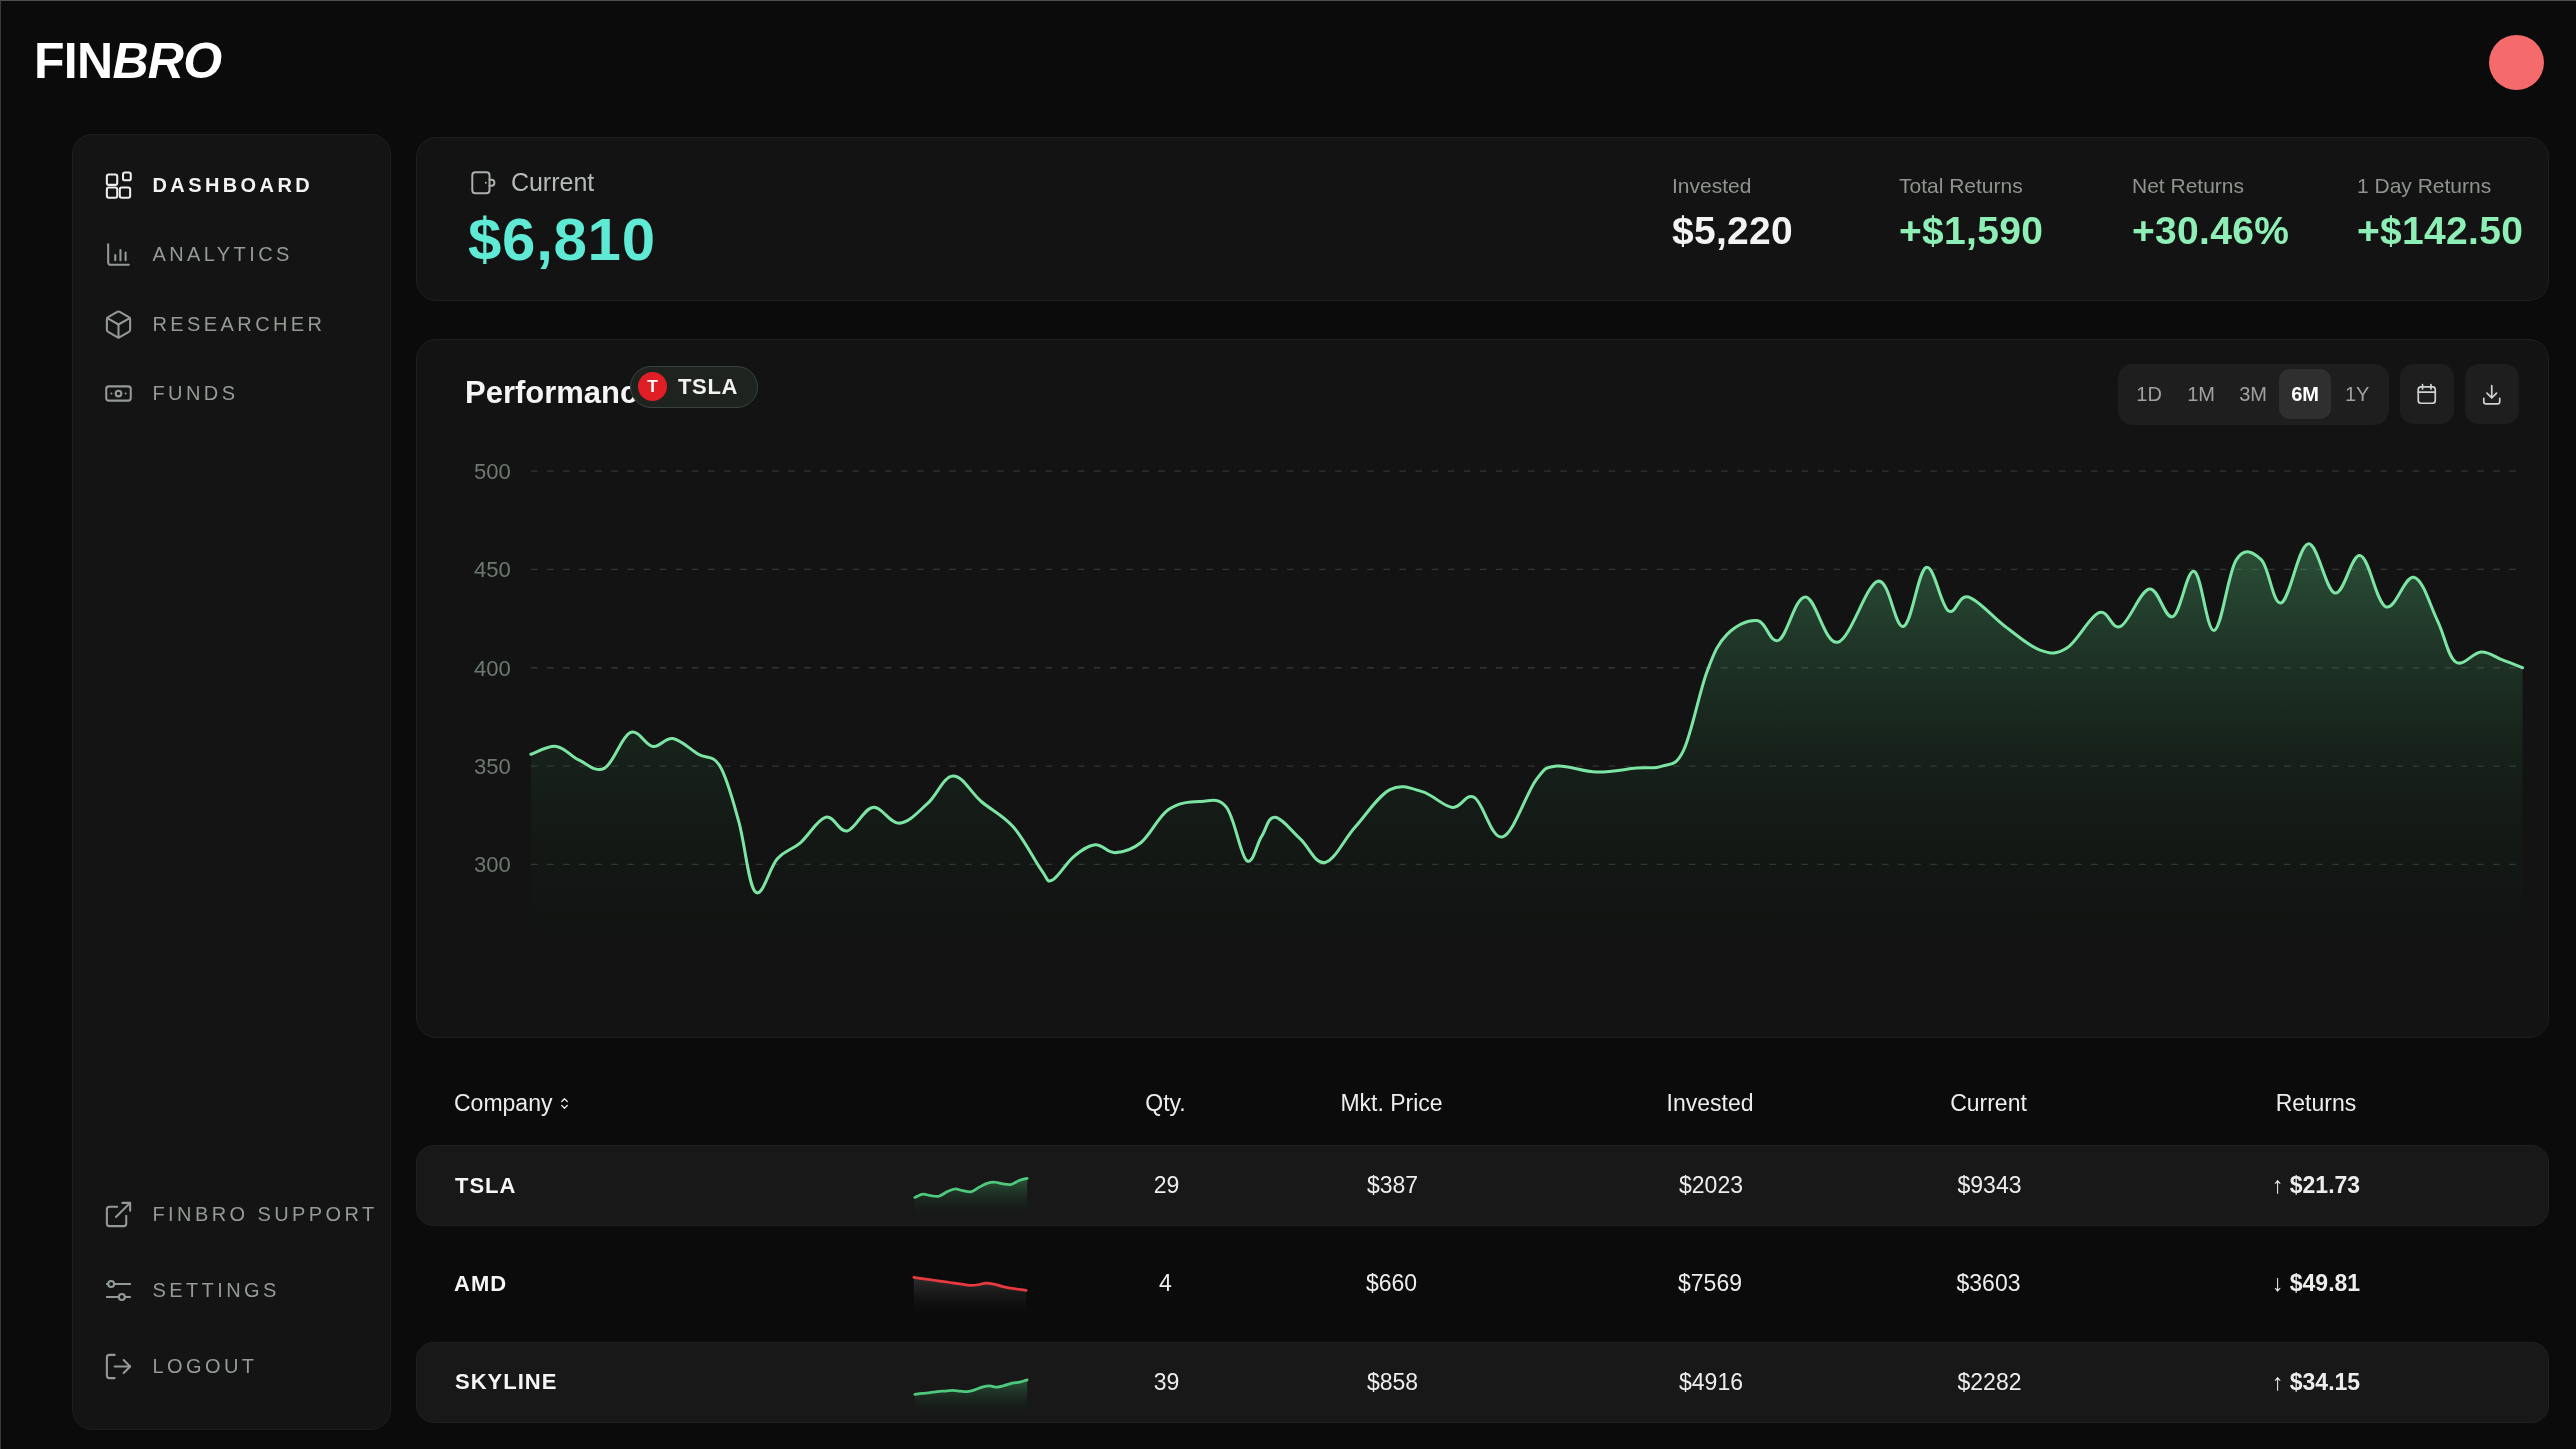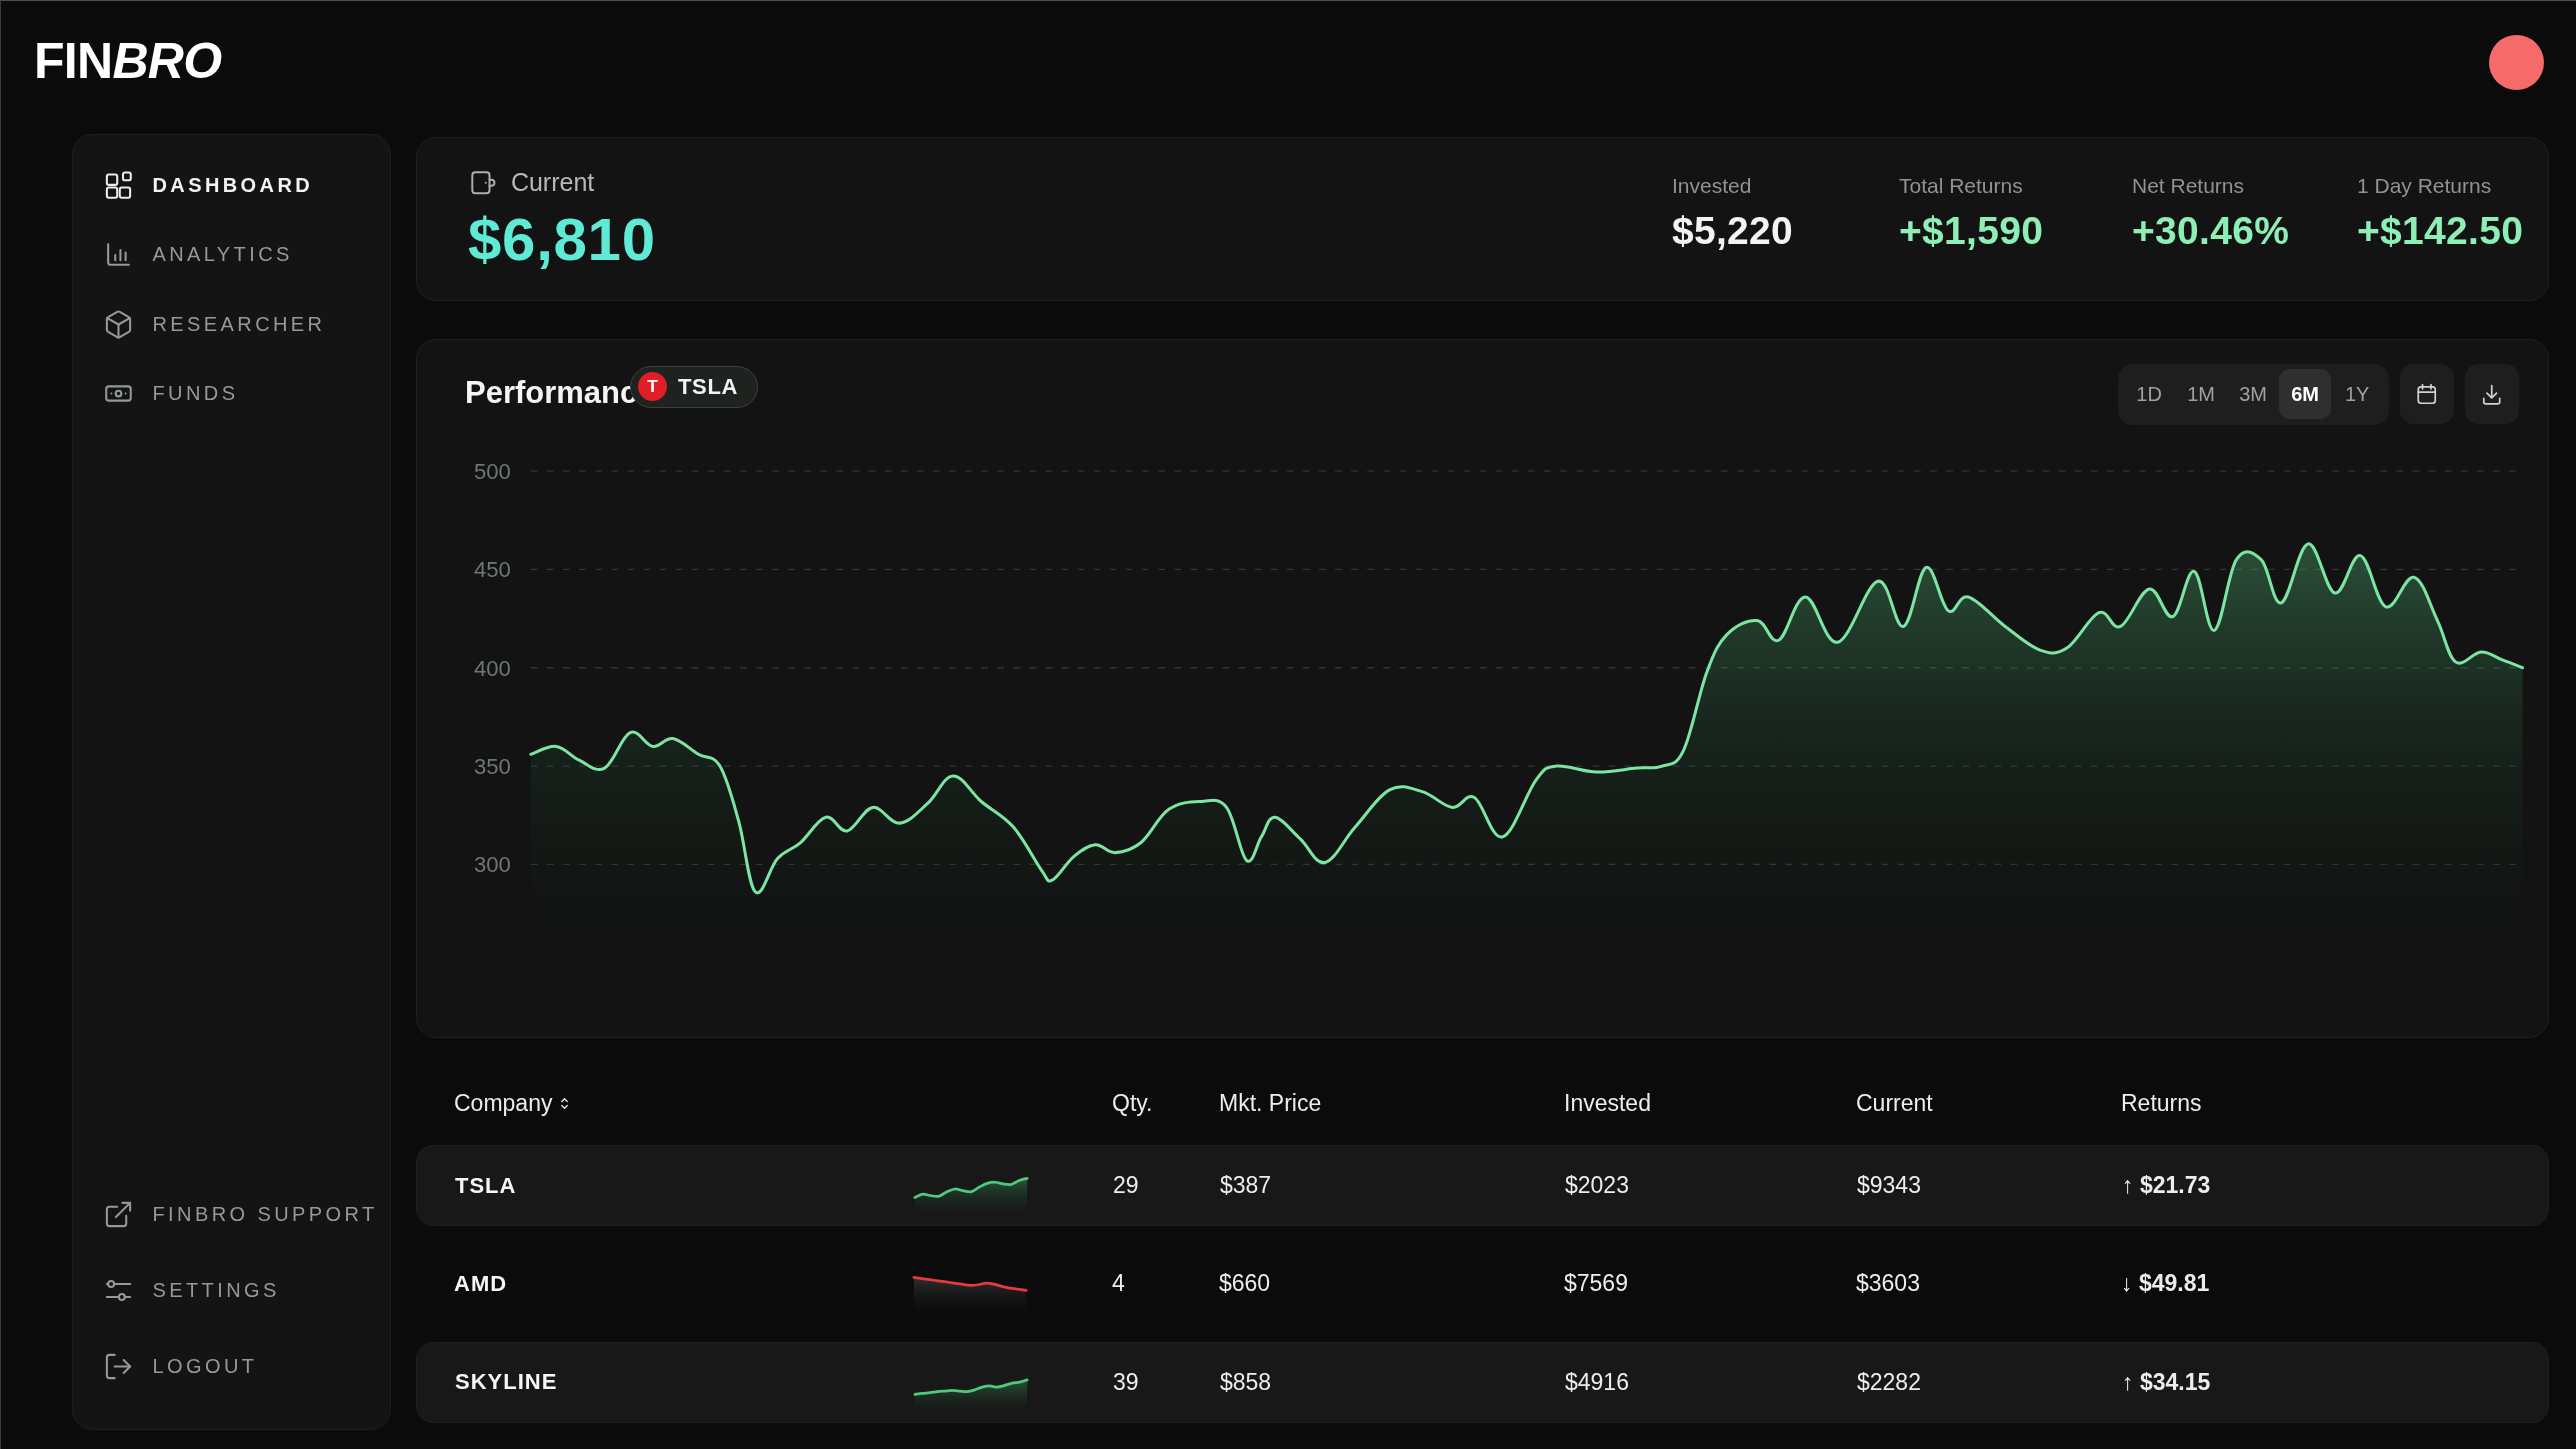--- a/index.html
+++ b/index.html
@@ -94,7 +94,7 @@
   .h-head .cell { font-weight:400; }
   .data-row { height:81px; border-radius:17.4px; margin-bottom:17.4px; }
   .data-row.hl { background:#171817; border:0.7px solid #1f201f; }
-  .cell { text-align:left; font-size:23px; color:#eceeec; }
+  .cell { text-align:center; font-size:23px; color:#eceeec; }
   .cell.left { text-align:left; }
   .company-cell { font-size:22px; font-weight:700; letter-spacing:1px; color:#f5f6f5; }
   .spark-cell { display:flex; justify-content:flex-start; padding-left:81px; }

